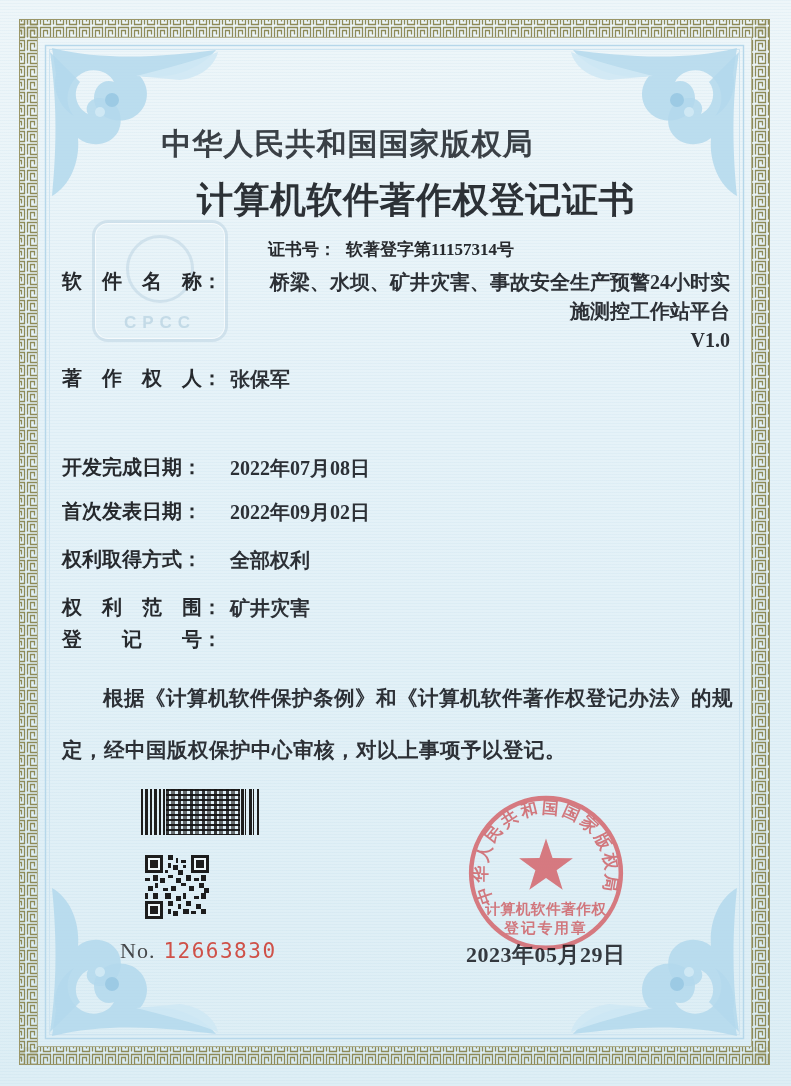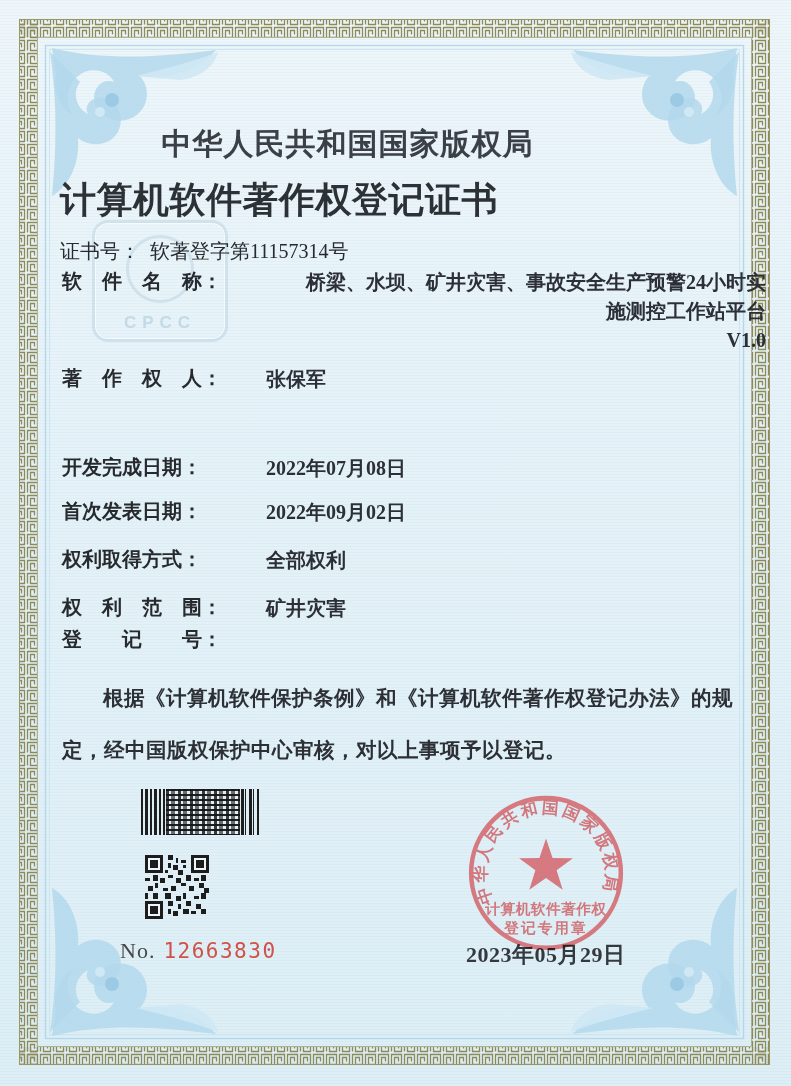--- a/index.html
+++ b/index.html
@@ -41,7 +41,7 @@
     font-size:30px;font-weight:600;letter-spacing:1px;color:#3a4046;
   }
   .cert-title{
-    position:absolute;left:60px;top:176px;width:575px;text-align:left;
+    position:absolute;left:60px;top:176px;width:575px;text-align:right;
     font-size:36px;font-weight:800;letter-spacing:.5px;color:#2c3136;
   }
   .cert-no{

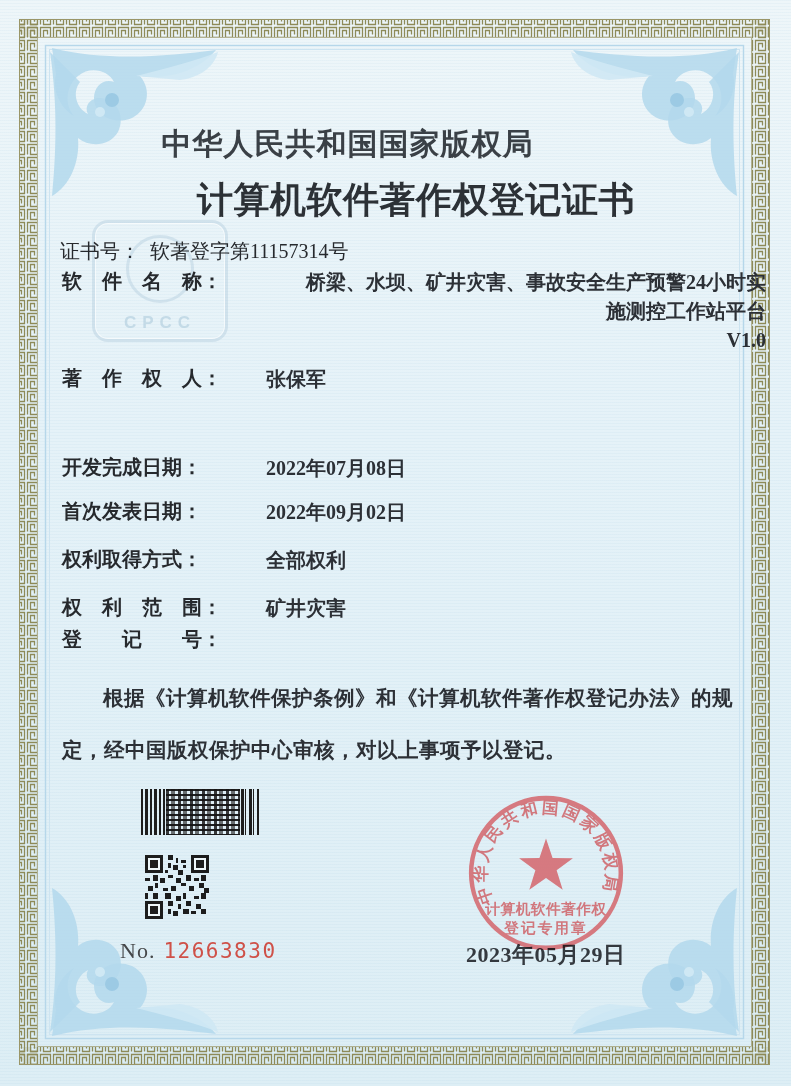--- a/index.html
+++ b/index.html
@@ -45,8 +45,8 @@
     font-size:36px;font-weight:800;letter-spacing:.5px;color:#2c3136;
   }
   .cert-no{
-    position:absolute;left:60px;top:238px;width:662px;text-align:left;
-    font-size:20px;font-weight:400;color:#26292d;
+    position:absolute;left:60px;top:238px;width:662px;text-align:center;
+    font-size:17px;font-weight:700;color:#26292d;
   }
   .cert-no .cn-label{margin-right:10px;}
 

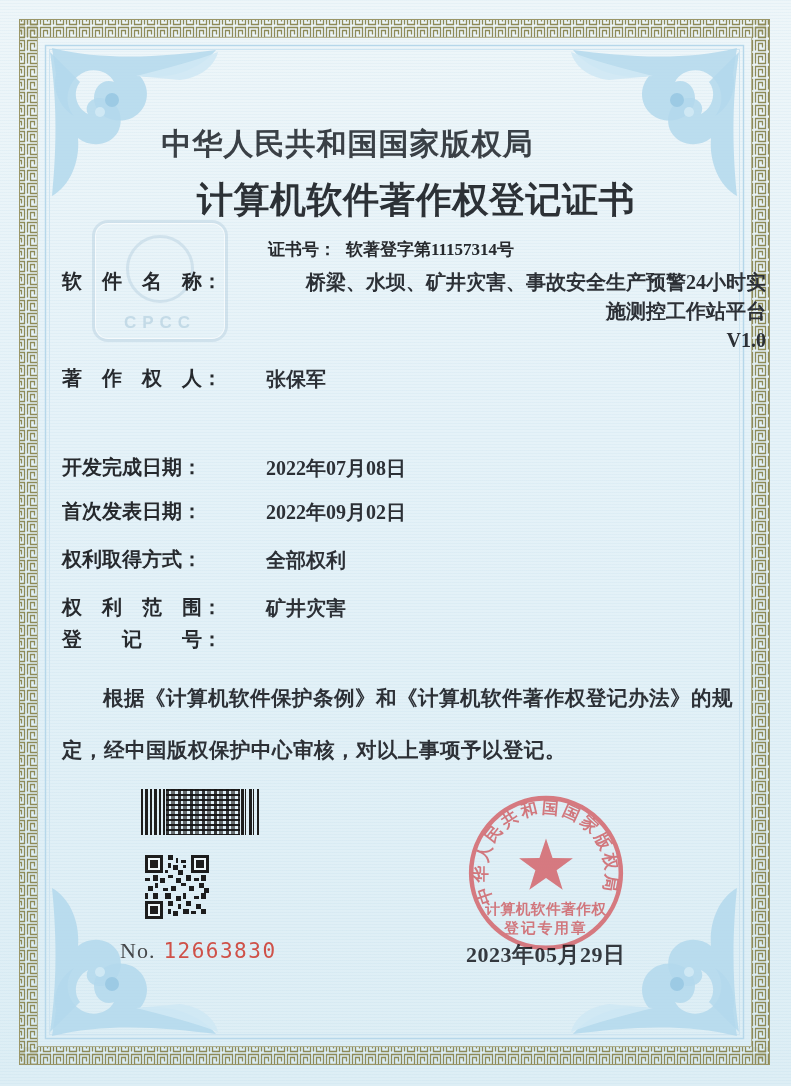--- a/index.html
+++ b/index.html
@@ -51,7 +51,7 @@
   .cert-no .cn-label{margin-right:10px;}
 
   .fields{position:absolute;left:62px;top:268px;width:672px;}
-  .row{position:absolute;left:0;display:flex;align-items:flex-start;gap:36px;}
+  .row{position:absolute;left:0;display:flex;align-items:flex-start;}
   .row-0{top:0;}
   .row-1{top:97px;}
   .row-2{top:186px;}

